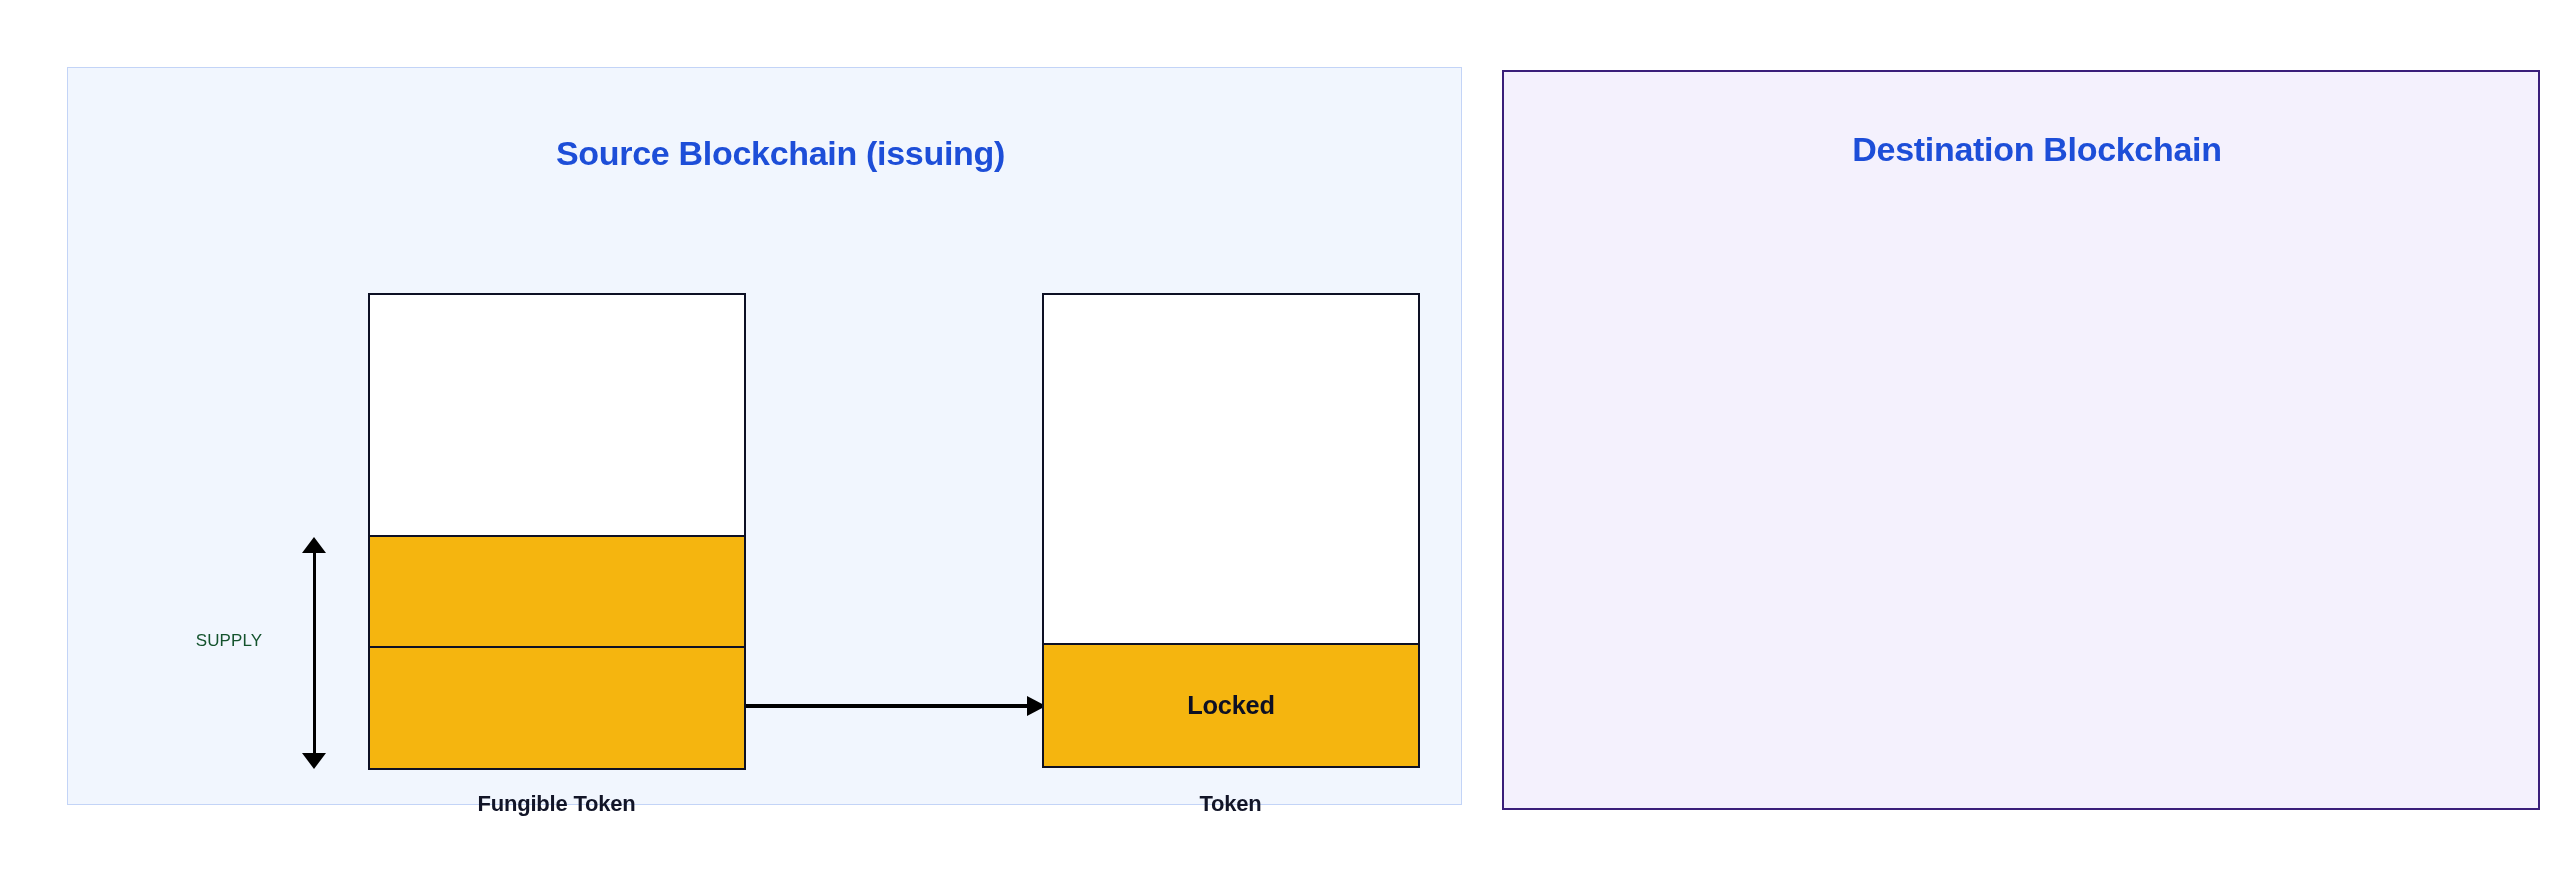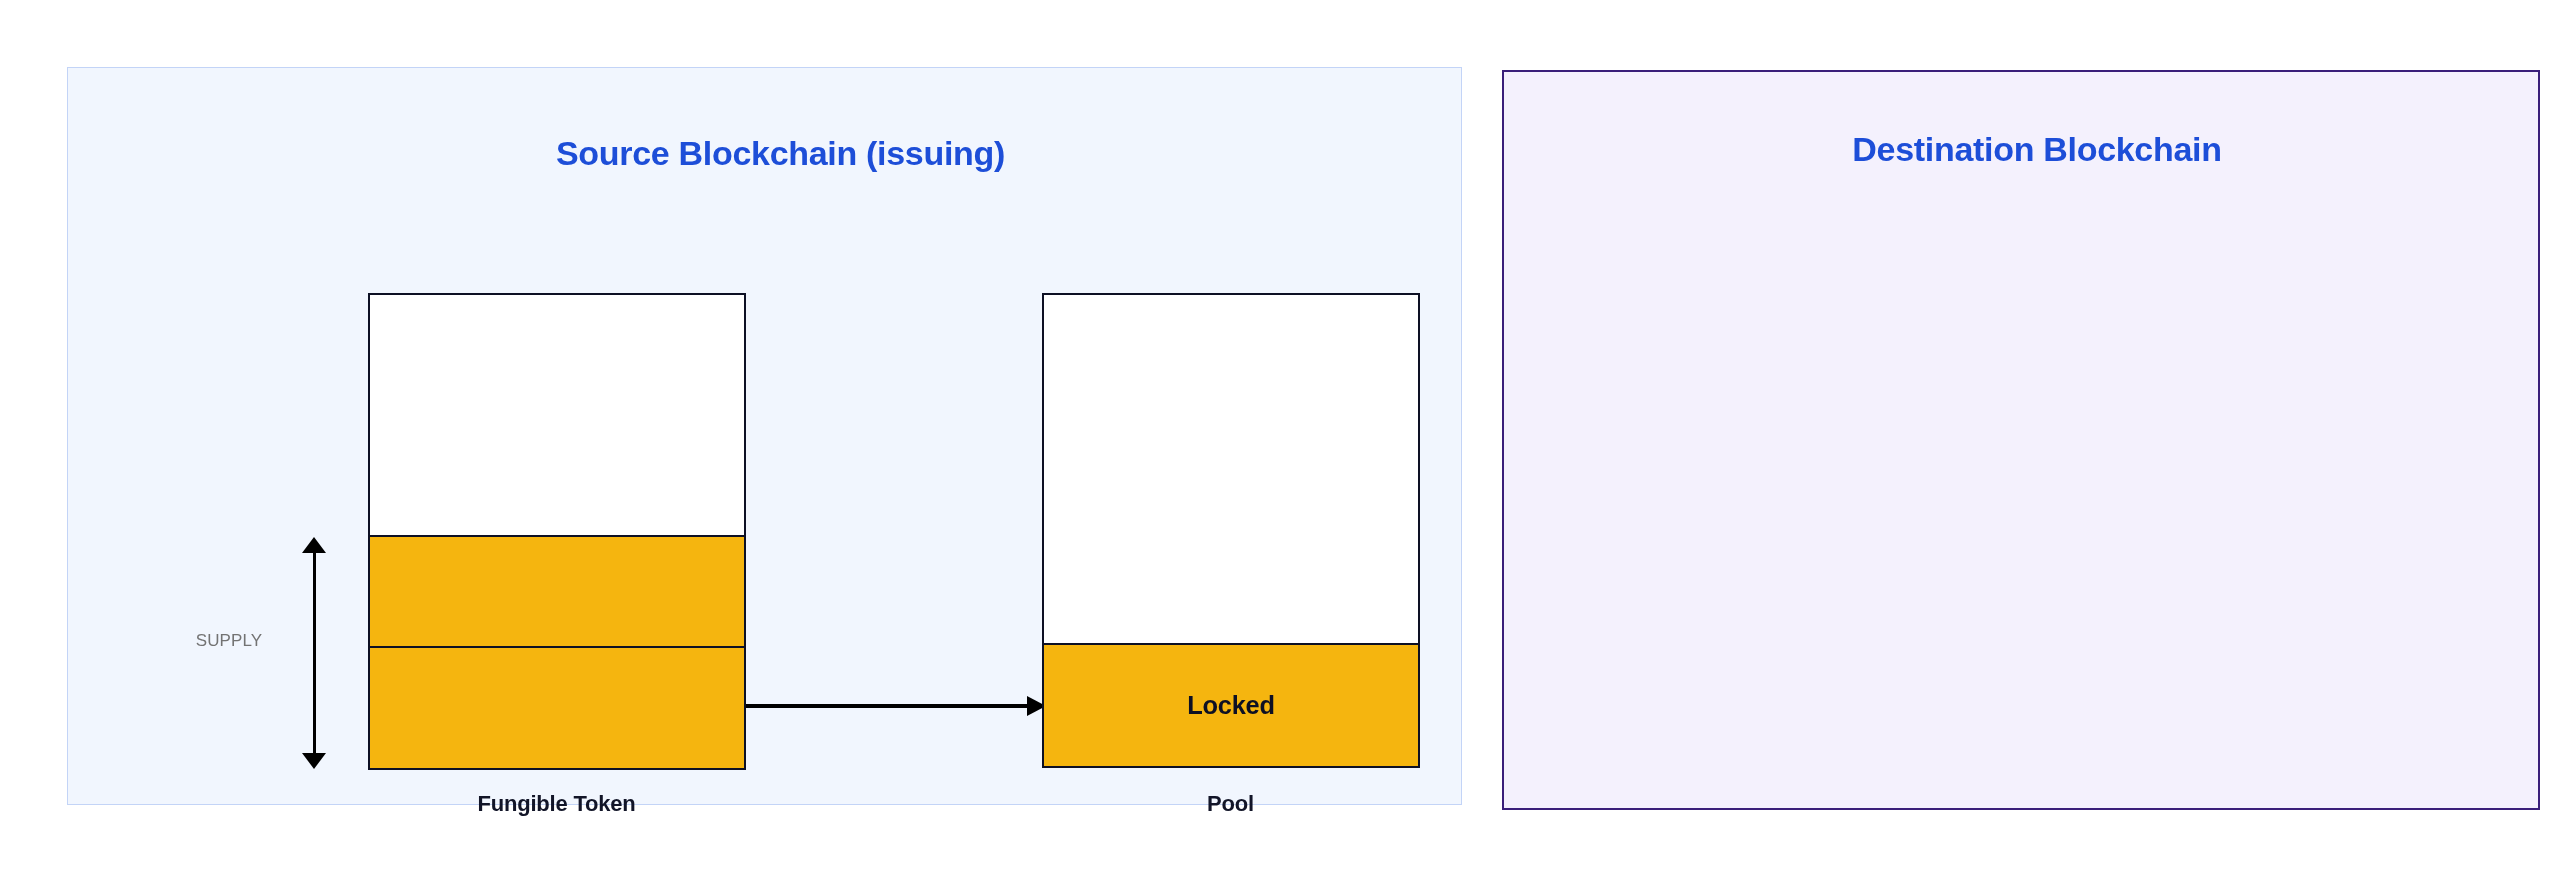--- a/index.html
+++ b/index.html
@@ -129,7 +129,7 @@
     position: absolute;
     font-size: 17px;
     font-weight: 400;
-    color: #737373;
+    color: #14532d;
     line-height: 1.33;
     text-align: center;
     letter-spacing: 0.1px;

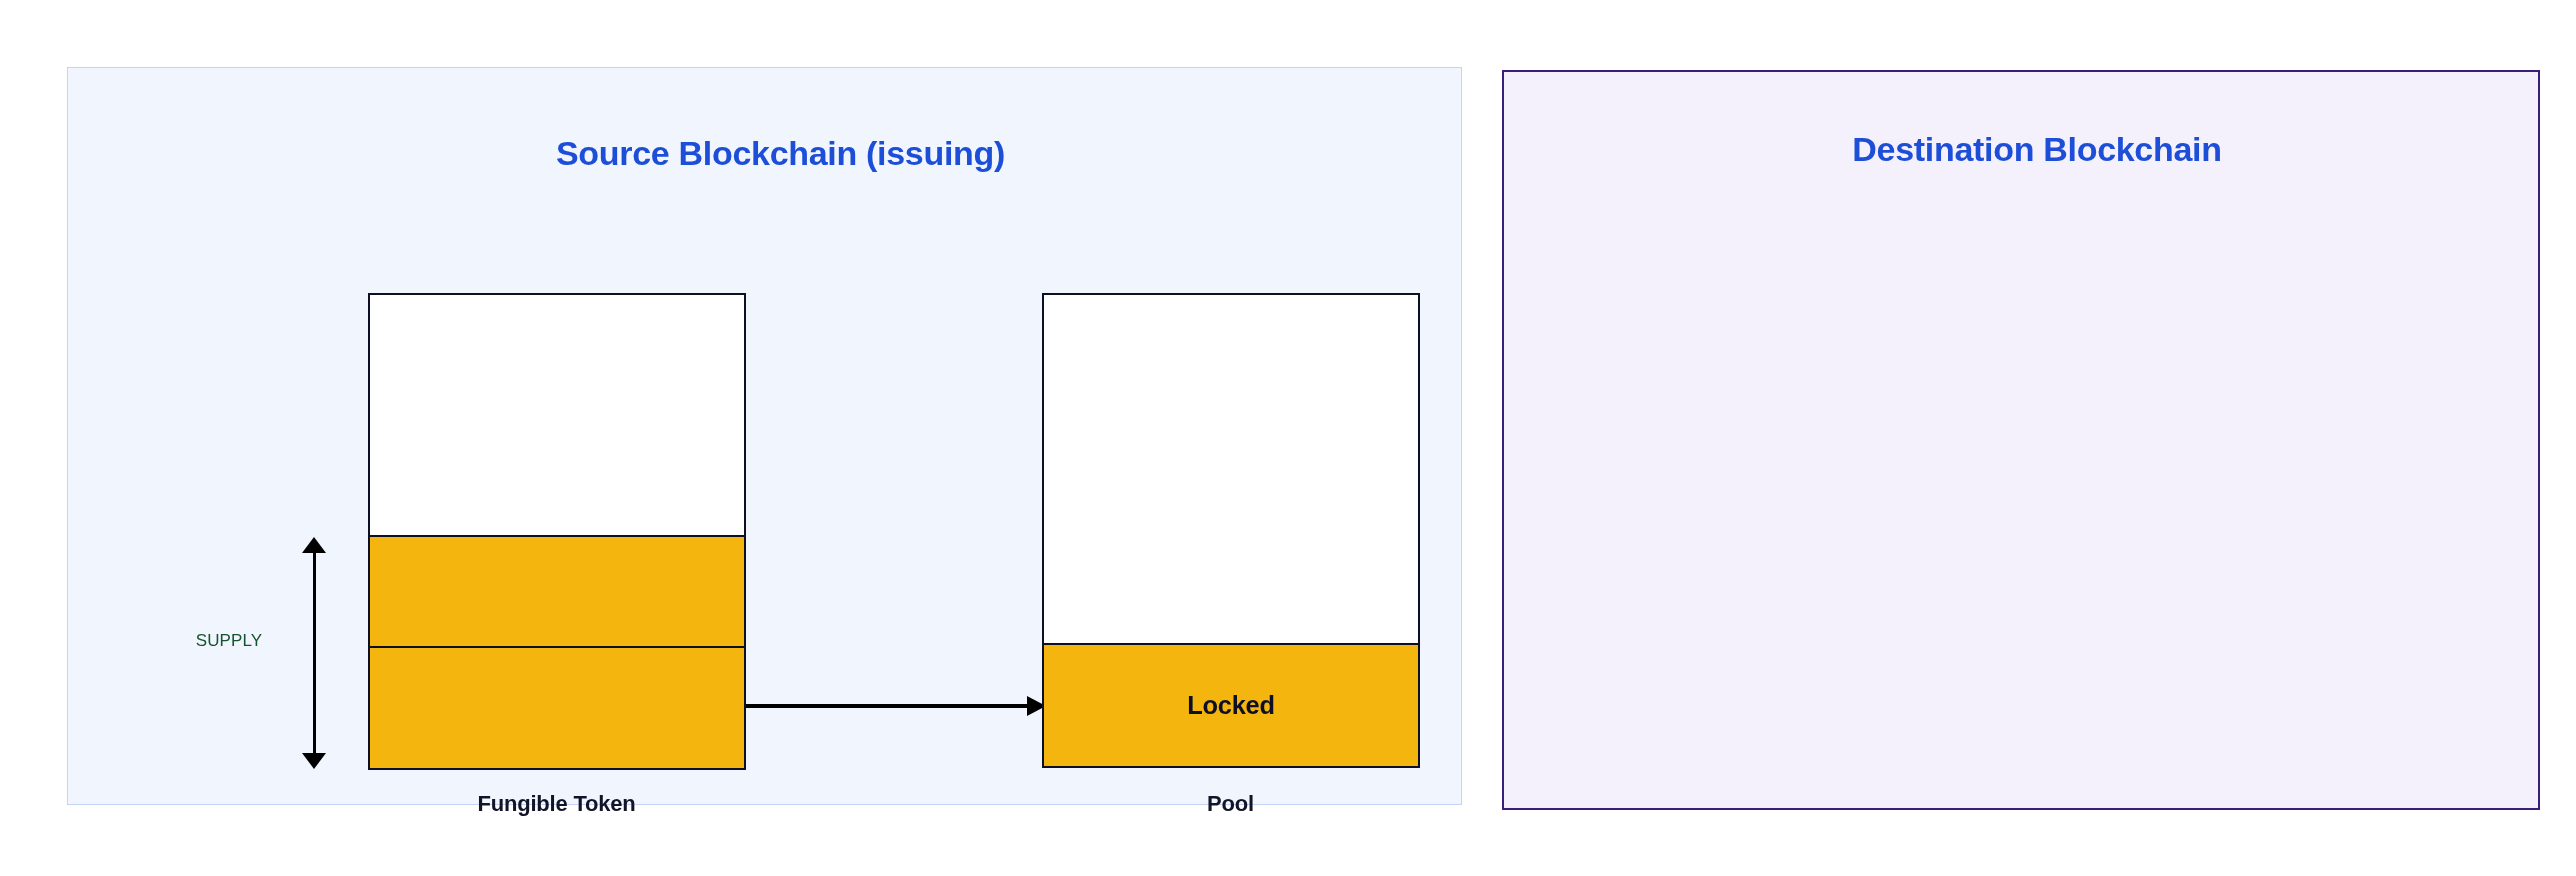--- a/index.html
+++ b/index.html
@@ -194,7 +194,7 @@
     <div class="bar-seg seg-white s-white"></div>
     <div class="bar-seg seg-gold s-locked seg-divider-top">Locked</div>
   </div>
-  <div class="bar-caption" id="pool-caption">Pool</div>
+  <div class="bar-caption" id="pool-caption">Token</div>
 
 </div>
 

